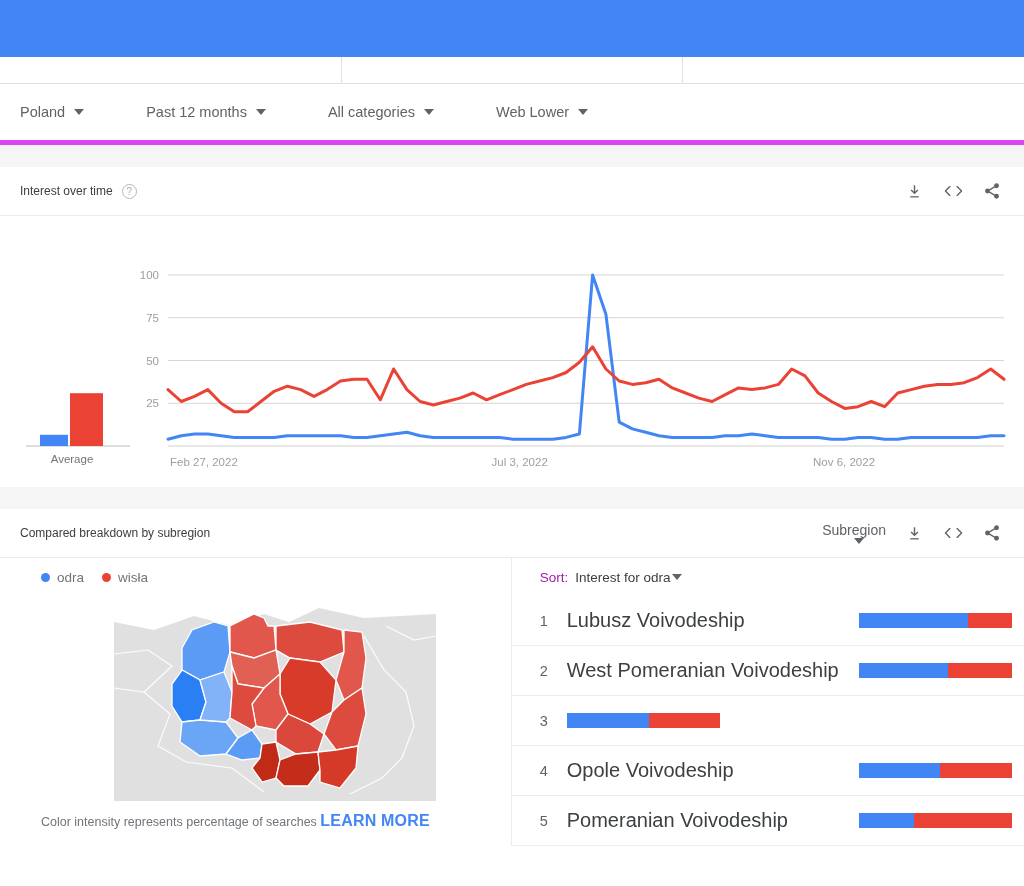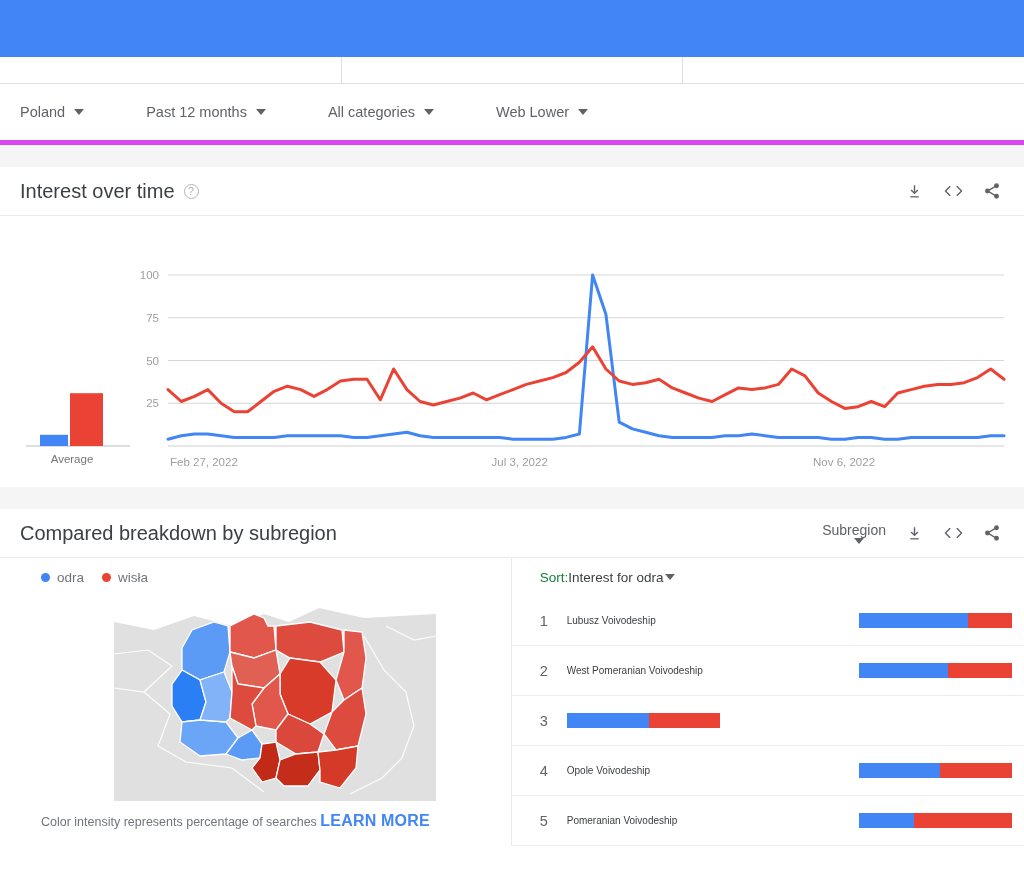--- a/index.html
+++ b/index.html
@@ -70,7 +70,7 @@
     border-bottom: 1px solid #ebebeb;
   }
   .card-title {
-    font-size: 20px;
+    font-size: 12px;
     color: #3c4043;
     font-weight: 400;
   }

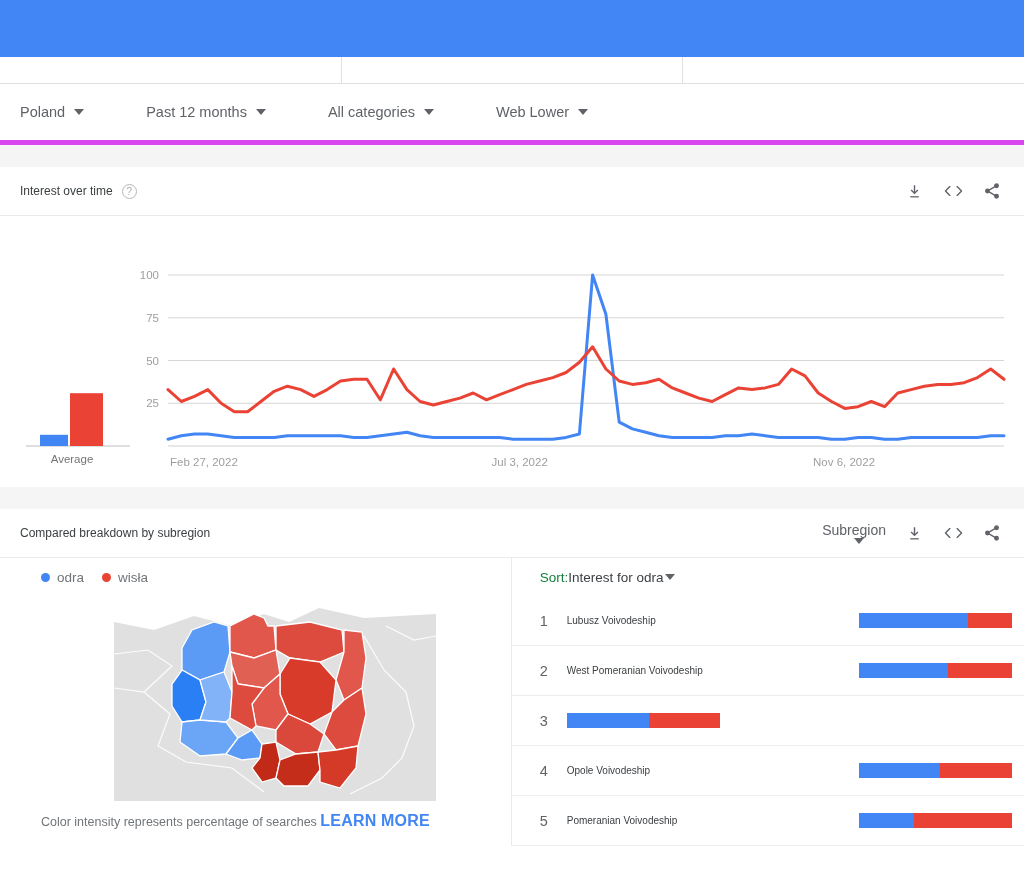--- a/index.html
+++ b/index.html
@@ -150,7 +150,7 @@
     padding-left: 28px;
     font-size: 13.5px; color: #5f6368;
   }
-  #sort-row .sort-label { color: #15803d; }
+  #sort-row .sort-label { color: #a21caf; margin-right: 7px; }
   #sort-row .sort-value { color: #3c4043; margin-right: 1px; cursor: pointer; }
 
   .region-row {

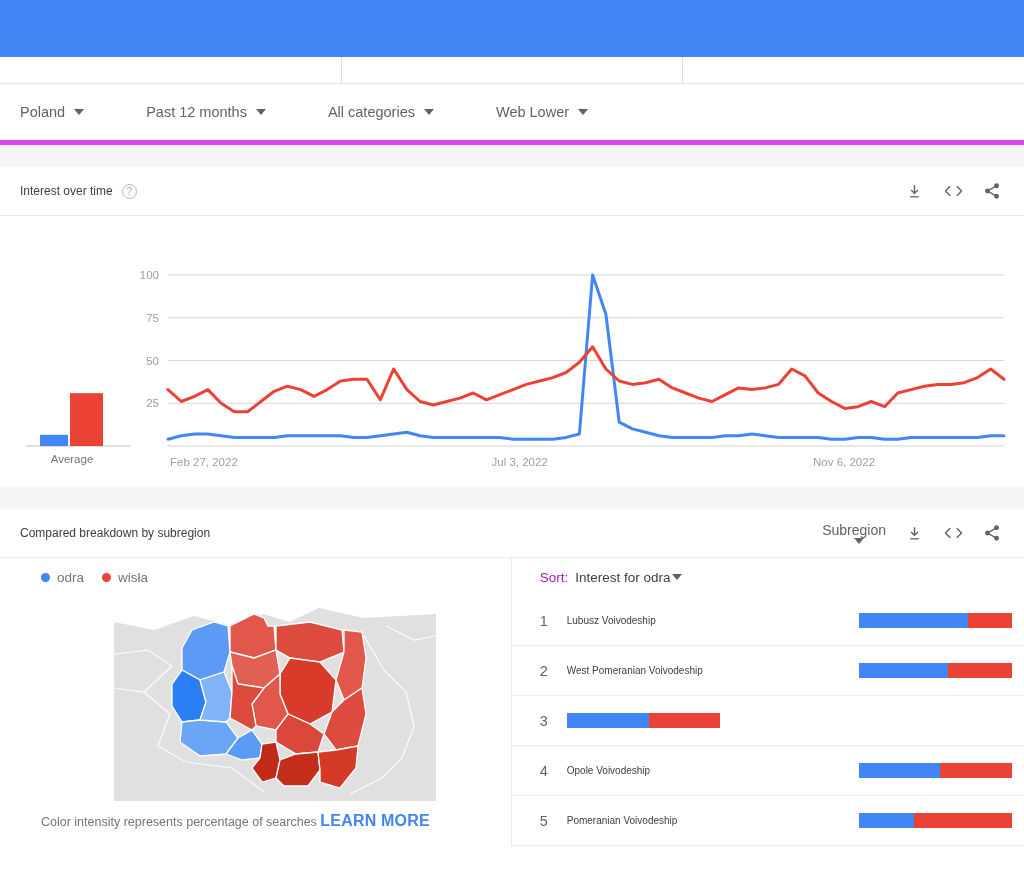--- a/index.html
+++ b/index.html
@@ -168,7 +168,7 @@
   }
   .region-name {
     flex: 1;
-    font-size: 10px;
+    font-size: 20px;
     color: #3c4043;
   }
   .region-bar {

